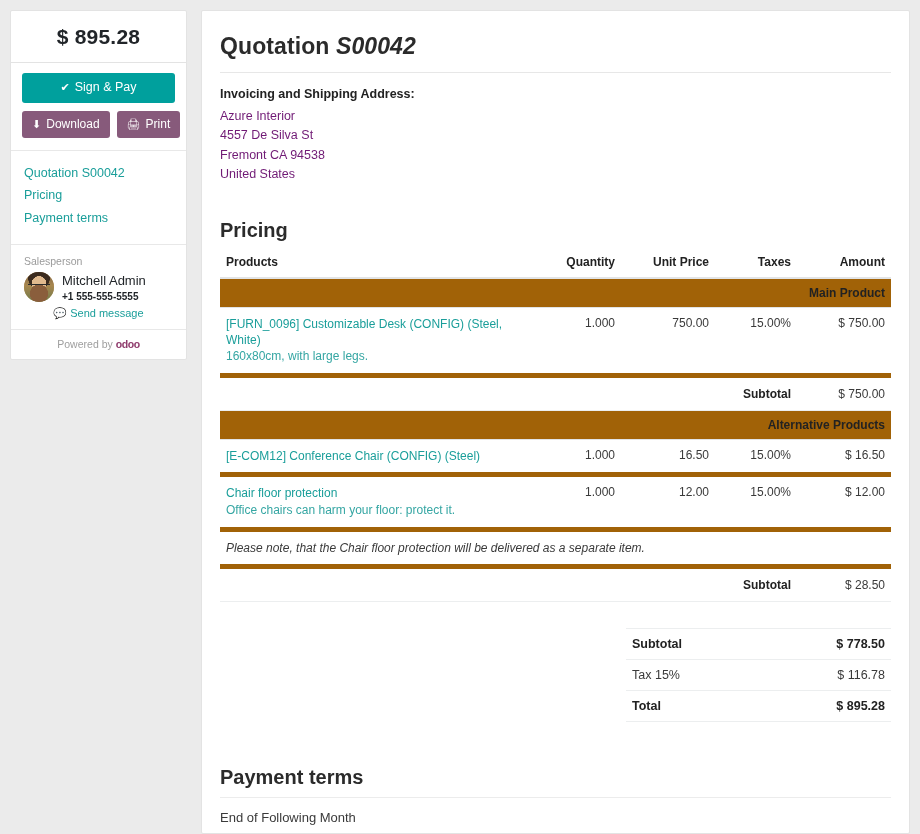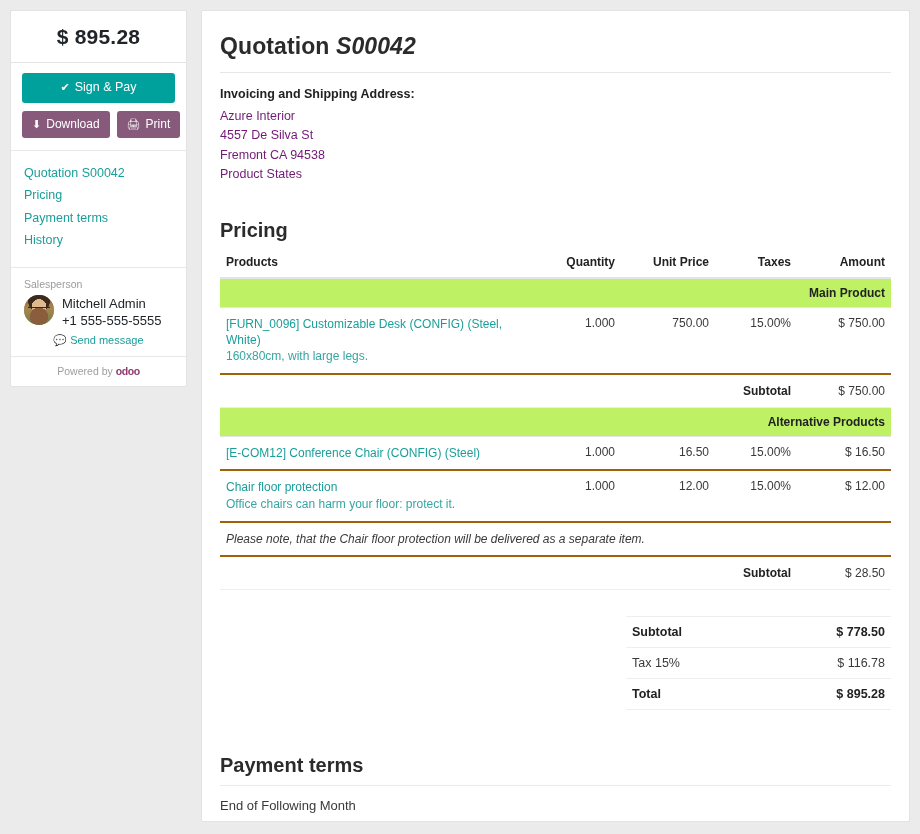--- a/index.html
+++ b/index.html
@@ -383,7 +383,7 @@
       <div class="addr-line">Azure Interior</div>
       <div class="addr-line">4557 De Silva St</div>
       <div class="addr-line">Fremont CA 94538</div>
-      <div class="addr-line">Product States</div>
+      <div class="addr-line">United States</div>
 
       <h2 class="section">Pricing</h2>
 

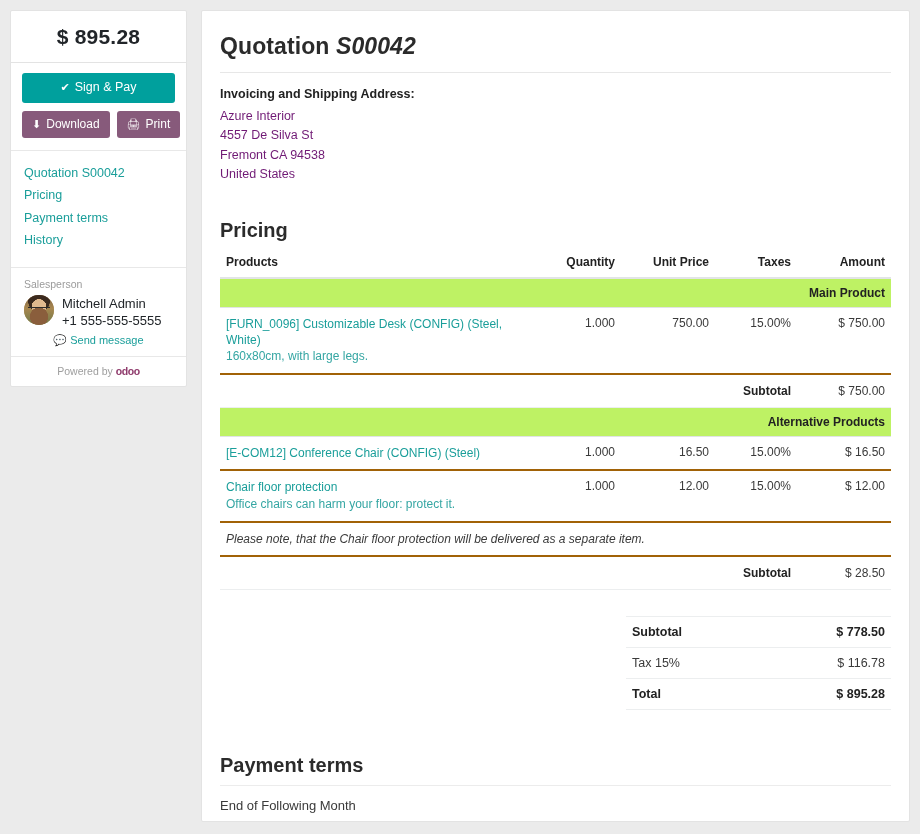--- a/index.html
+++ b/index.html
@@ -340,7 +340,6 @@
         <a href="#">Quotation S00042</a>
         <a href="#">Pricing</a>
         <a href="#">Payment terms</a>
-        <a href="#">History</a>
       </nav>
 
       <div class="salesperson">

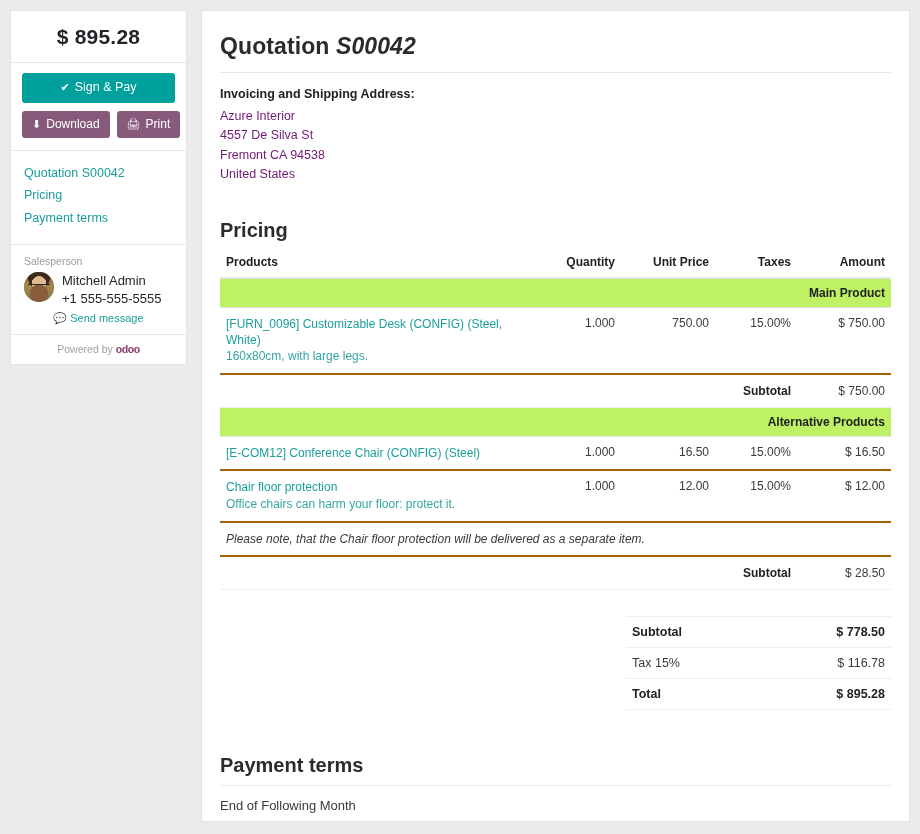--- a/index.html
+++ b/index.html
@@ -138,9 +138,10 @@
     line-height: 1.35;
   }
   .sp-phone {
-    font-size: 13px;
+    font-size: 10px;
     color: #212529;
     line-height: 1.35;
+    font-weight: bold;
   }
   .sp-msg {
     margin-top: 4px;

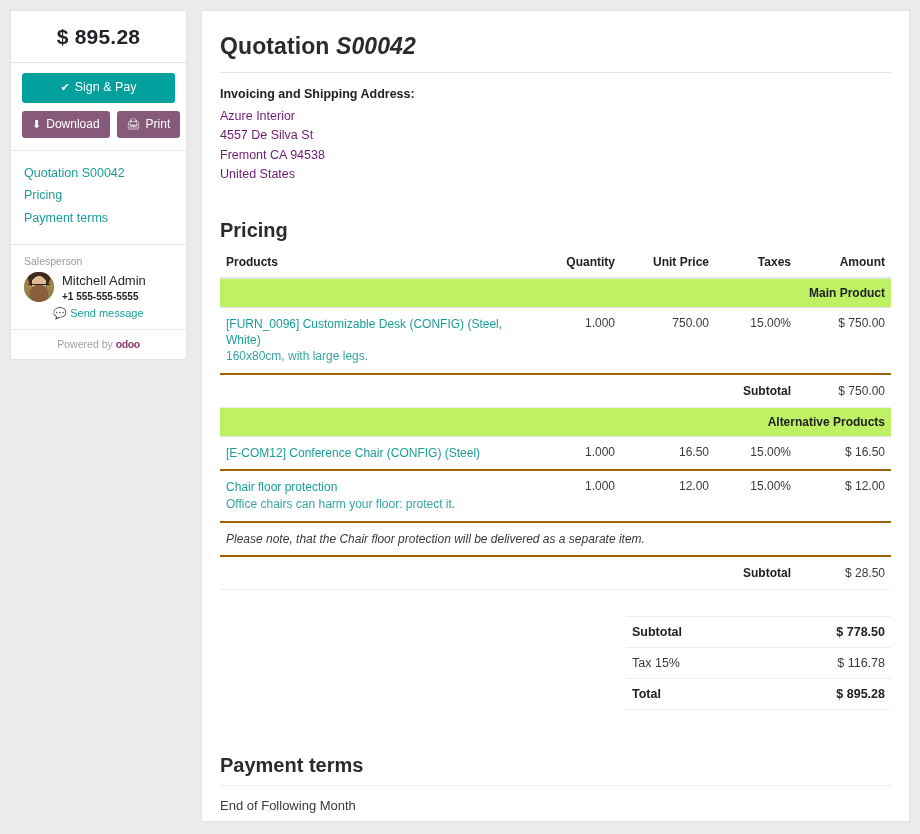--- a/index.html
+++ b/index.html
@@ -239,7 +239,7 @@
   }
   table.price td.left { text-align: left; }
   tr.section-row td {
-    background: #bef264;
+    background: #a16207;
     font-weight: bold;
     color: #222;
     font-size: 12px;

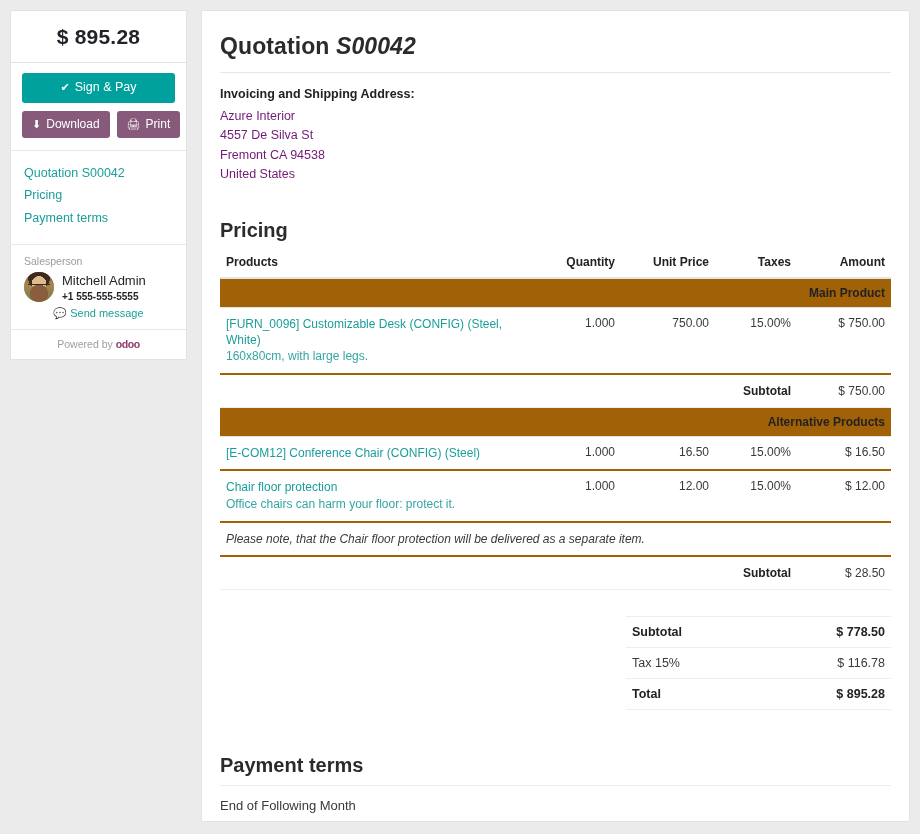--- a/index.html
+++ b/index.html
@@ -232,7 +232,7 @@
   table.price th.left { text-align: left; }
   table.price td {
     padding: 8px 6px;
-    border-bottom: 2px solid #a16207;
+    border-bottom: 5px solid #a16207;
     vertical-align: top;
     text-align: right;
     color: #3a3a3a;

